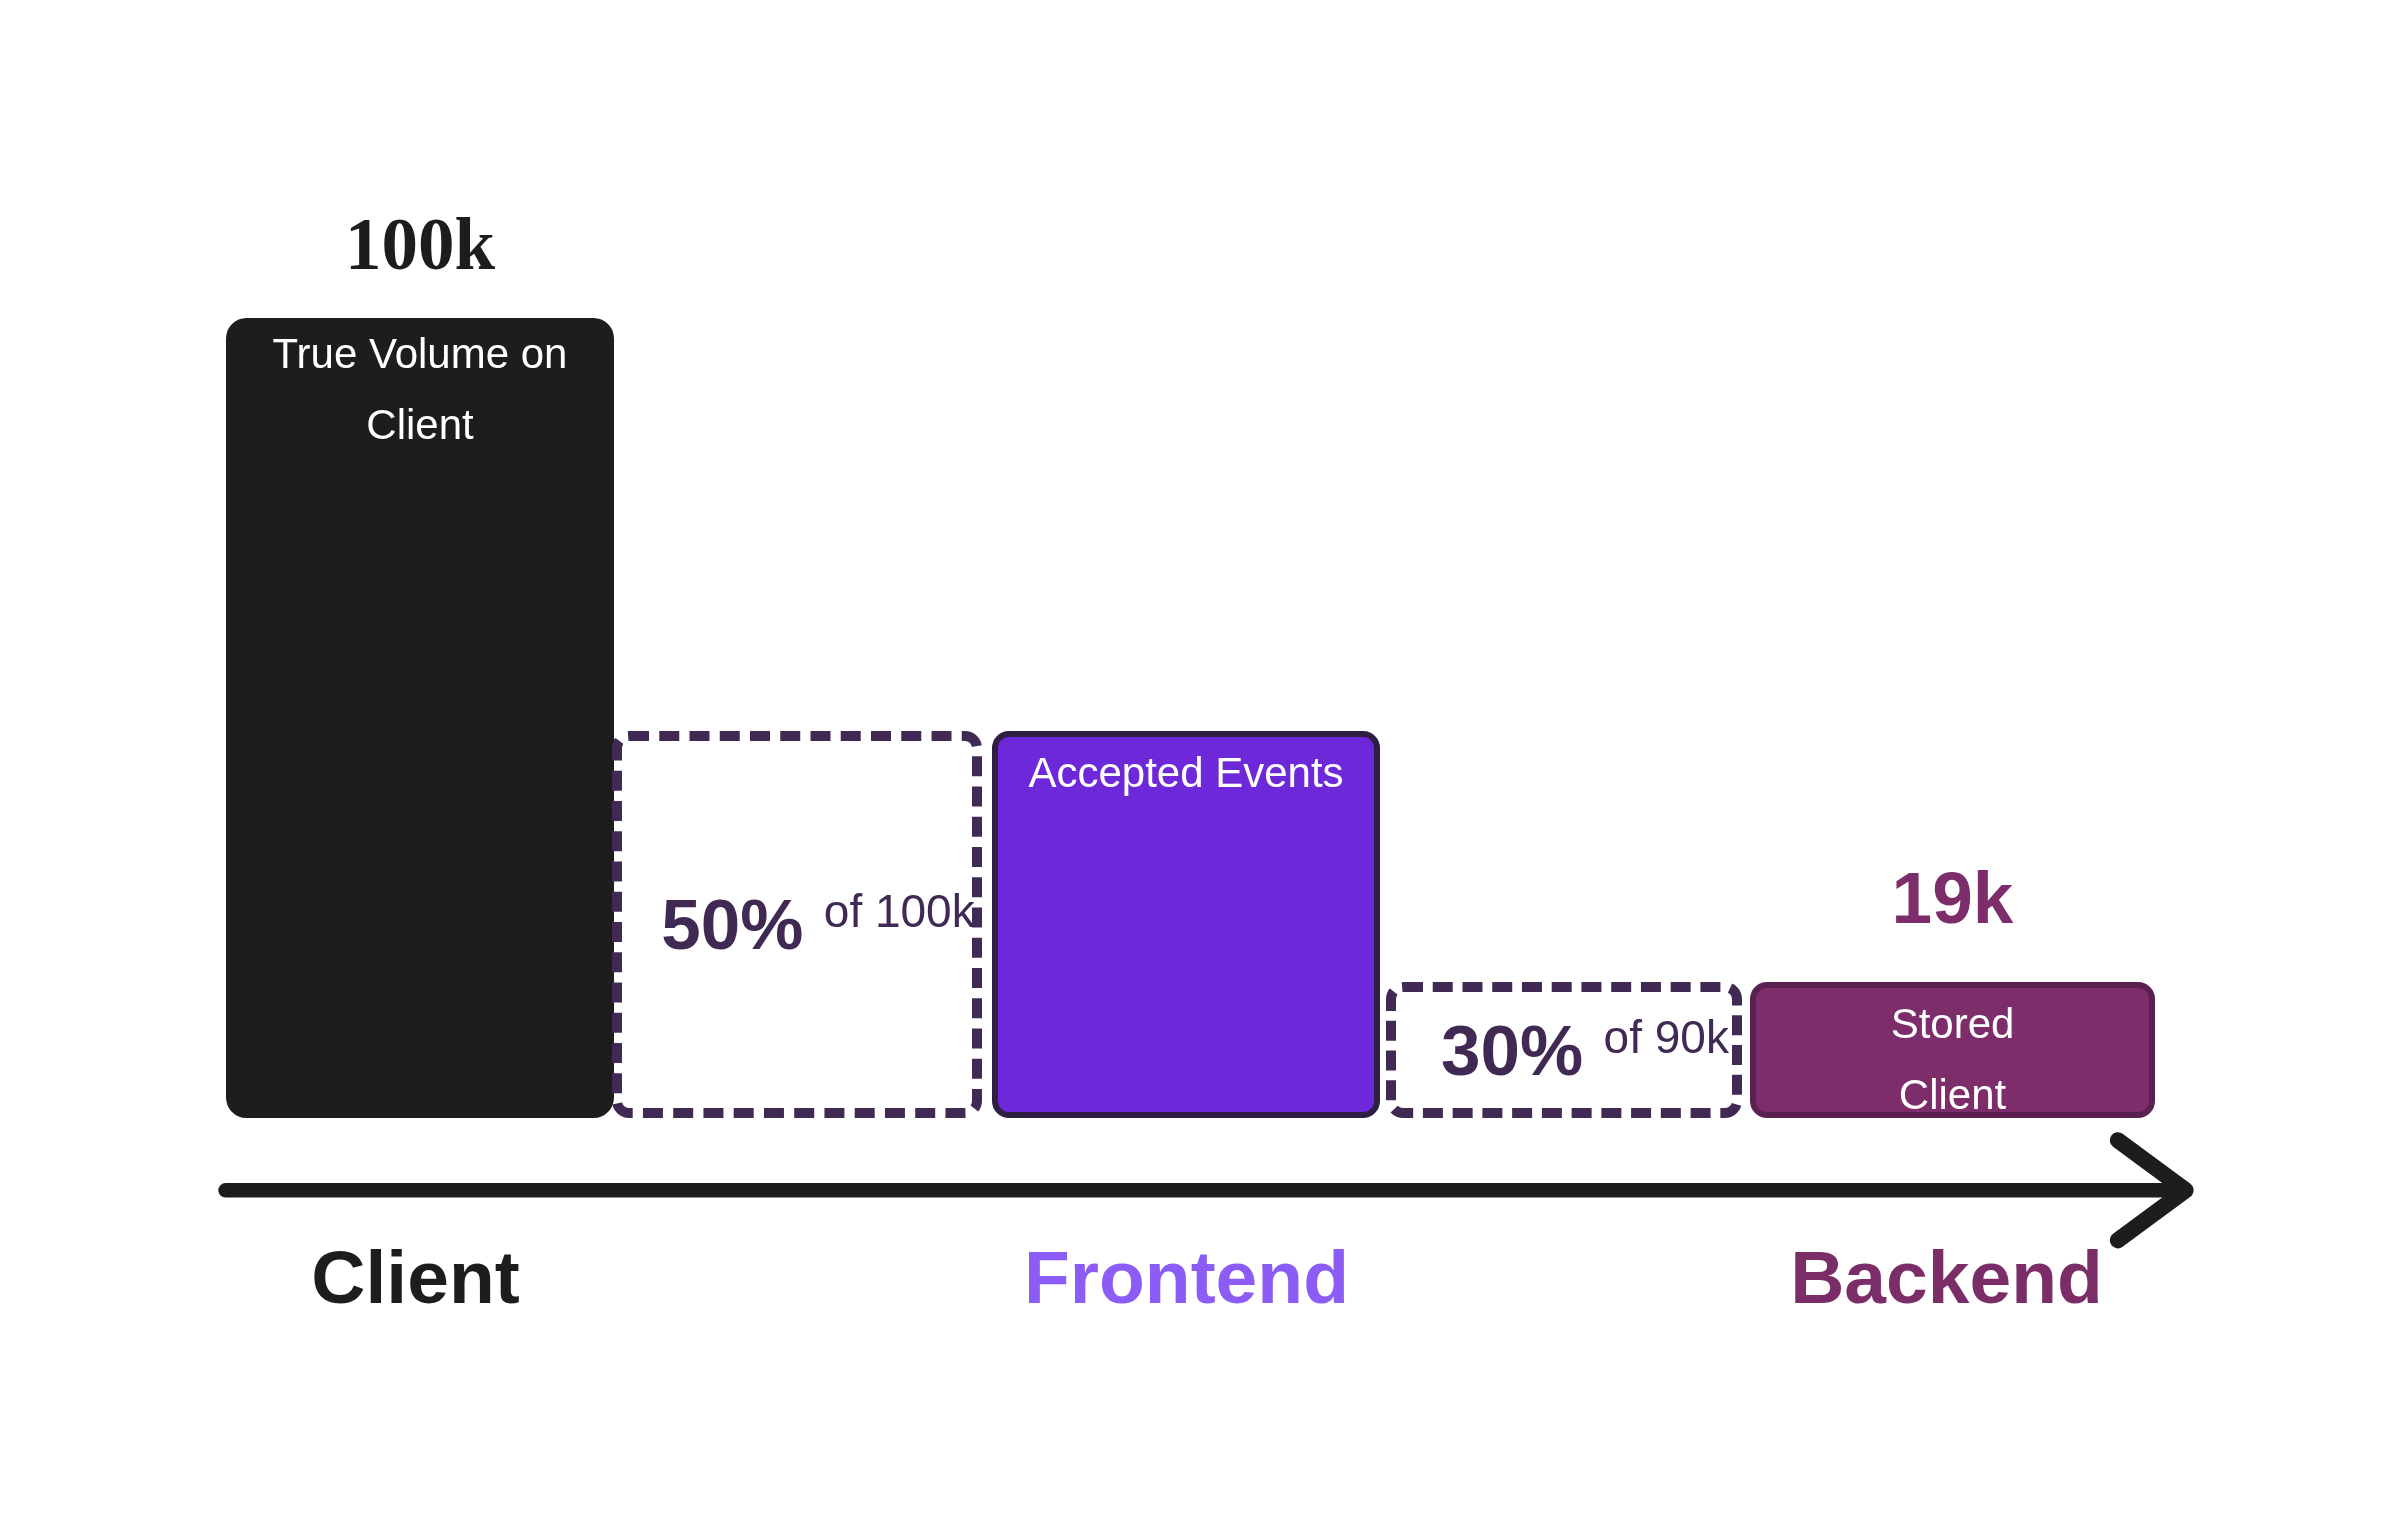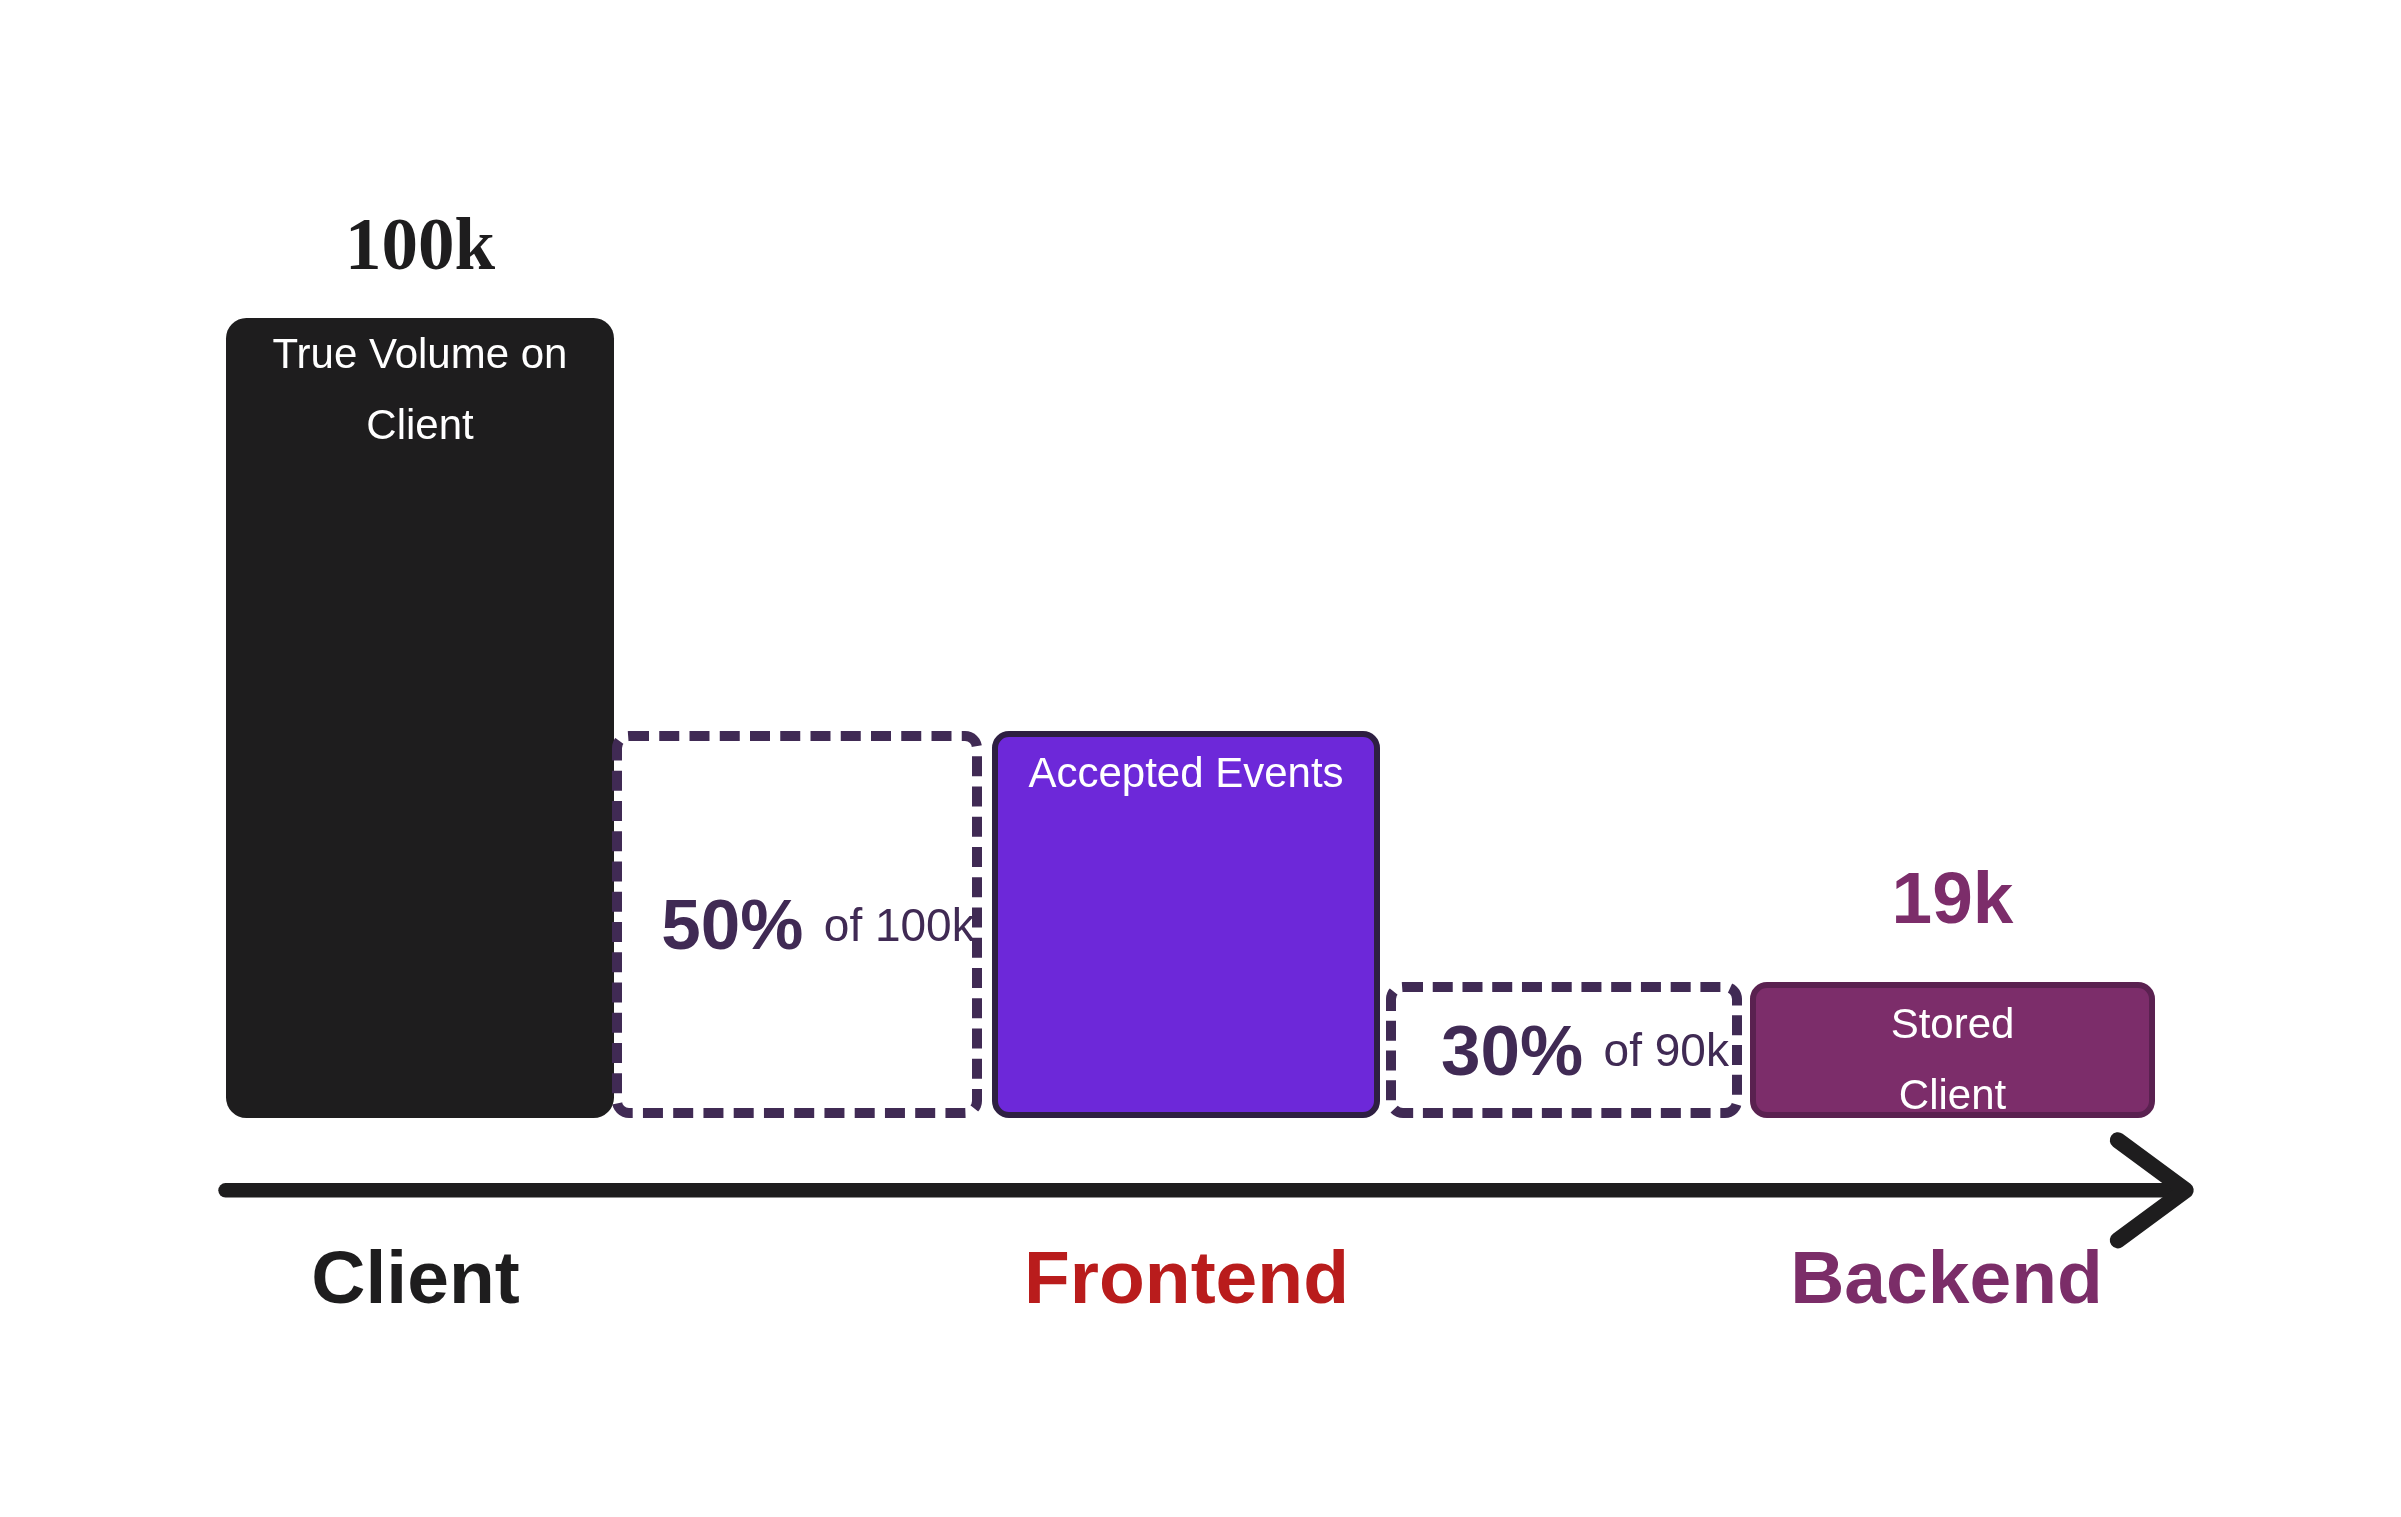--- a/index.html
+++ b/index.html
@@ -64,7 +64,7 @@
   .dashbox-2 { left: 1386px; top: 982px; width: 356px; height: 136px; }
   .drop-label {
     display: flex;
-    align-items: center;
+    align-items: flex-start;
     white-space: nowrap;
     margin-left: 42px;
   }

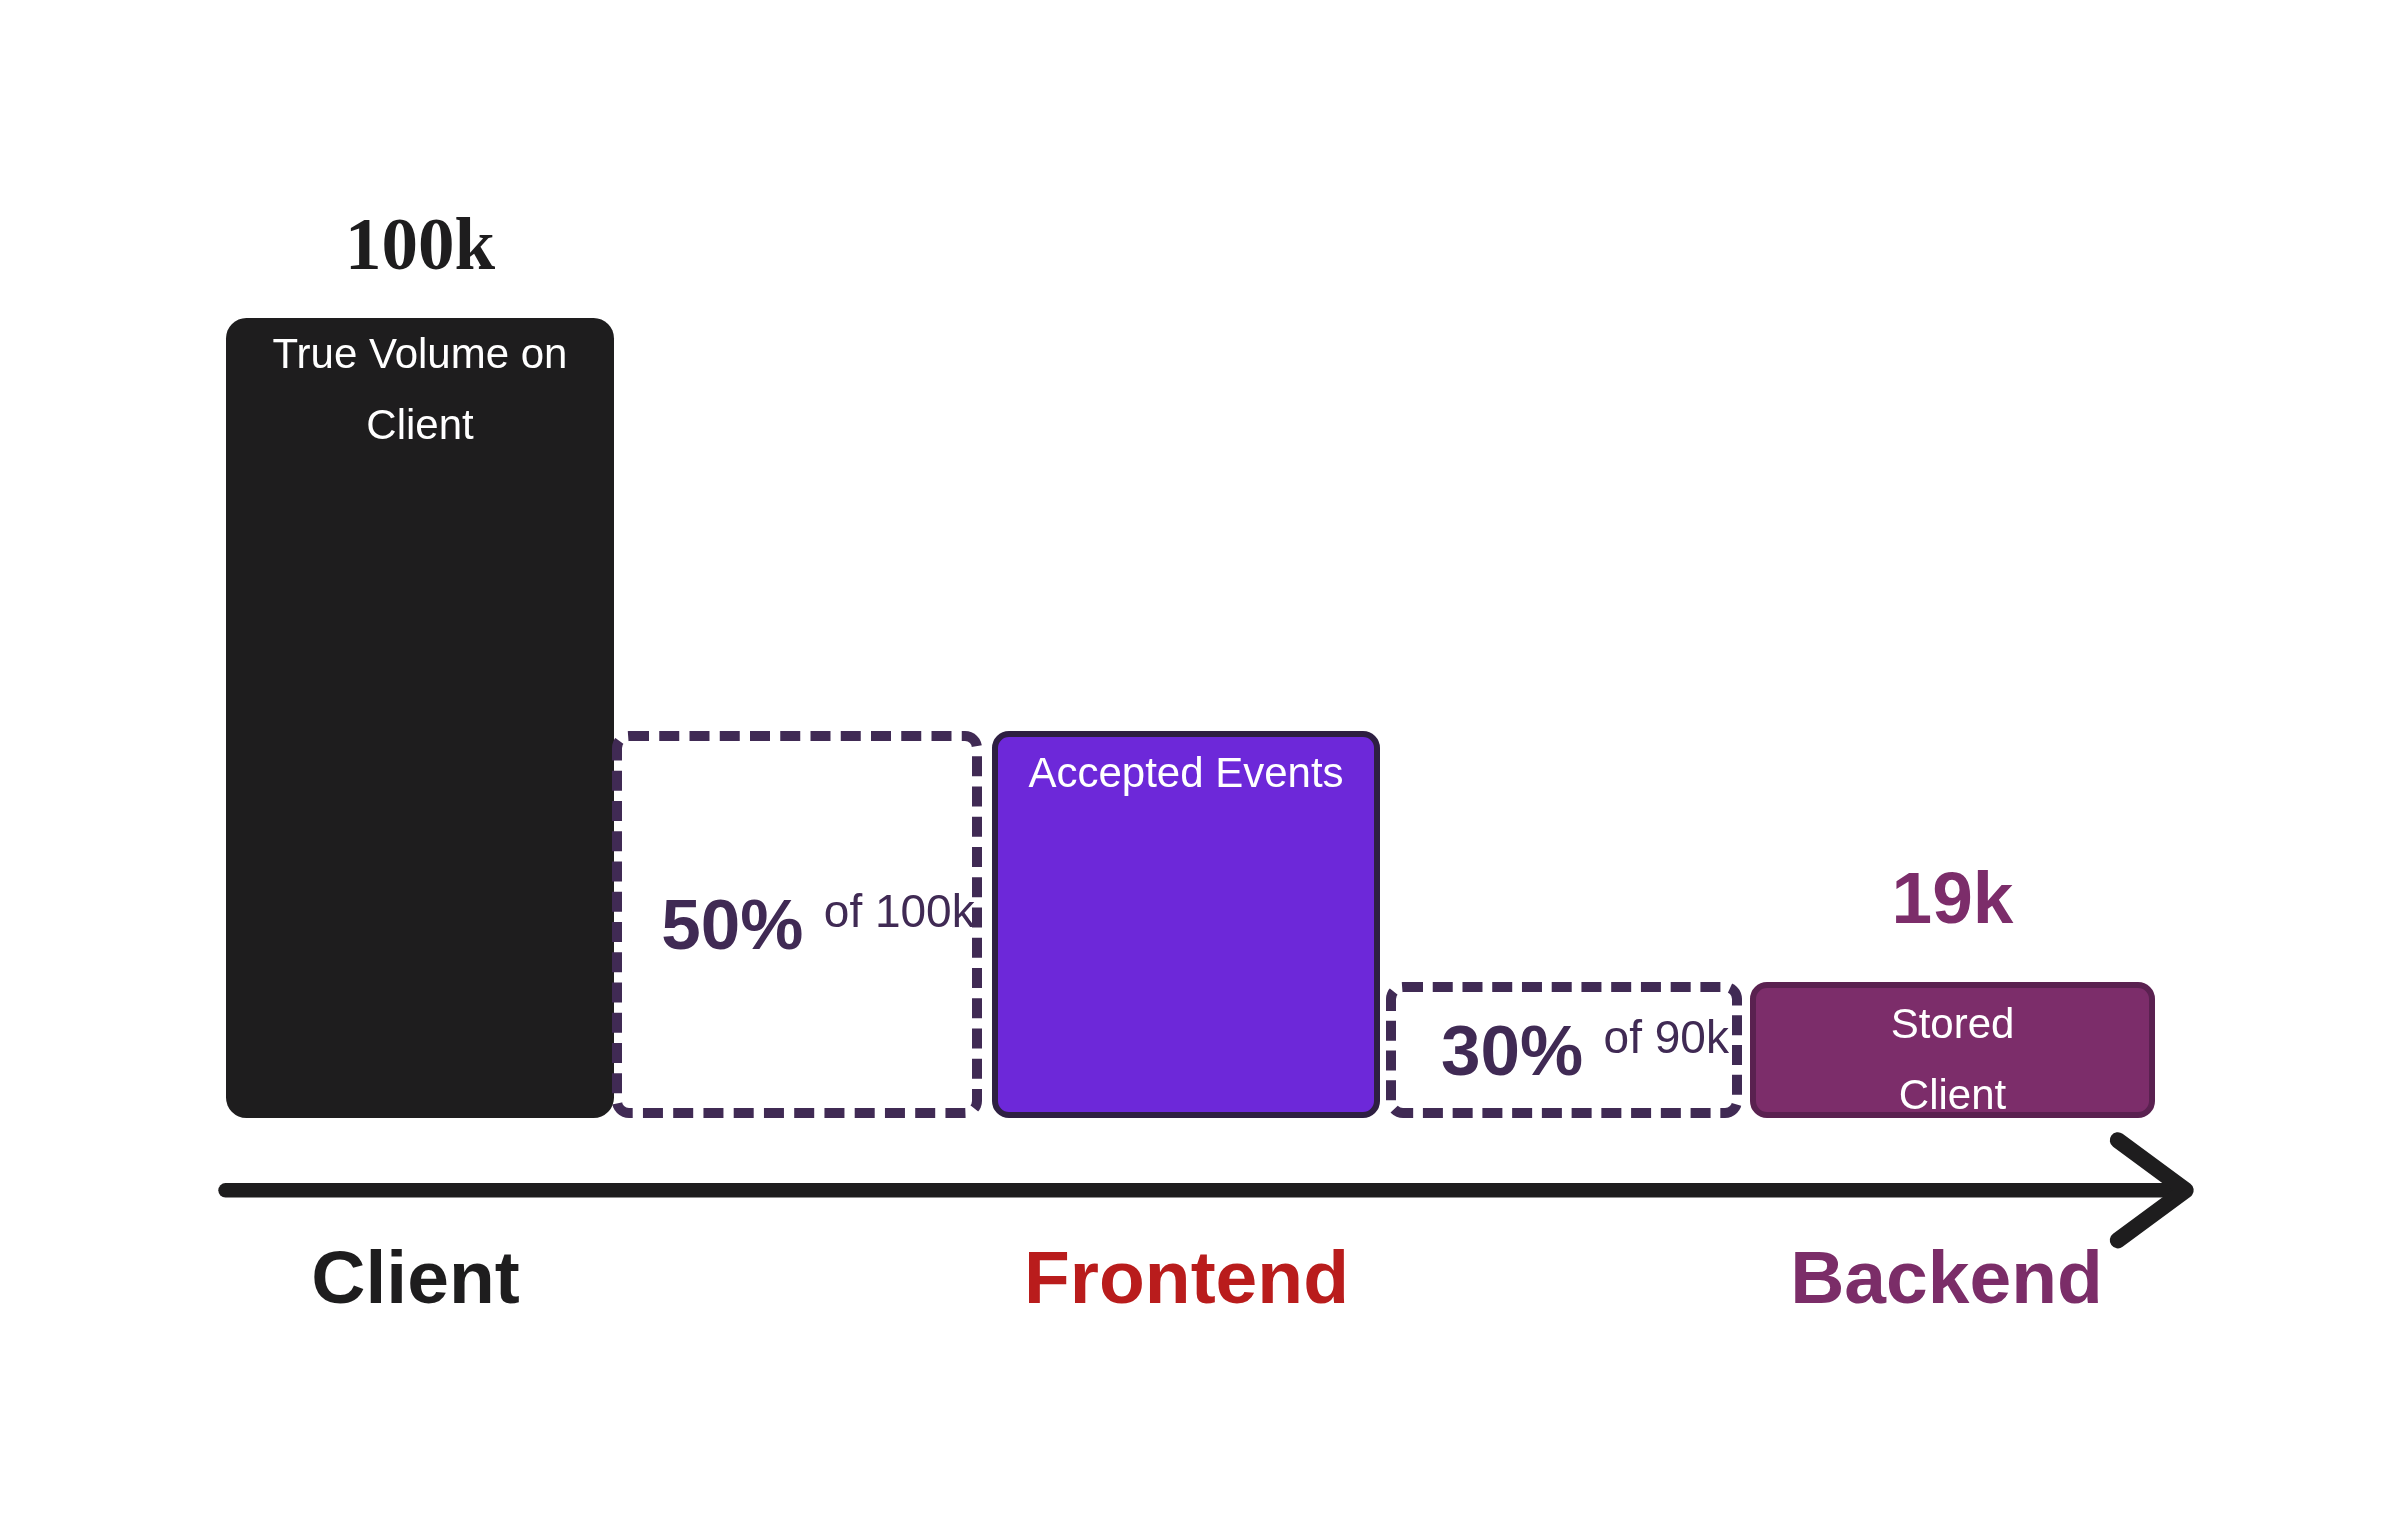--- a/index.html
+++ b/index.html
@@ -110,7 +110,7 @@
     text-align: center;
   }
   .axis-client   { left: 161px;  color: #1e1d1e; }
-  .axis-frontend { left: 932px; color: #b91c1c; }
+  .axis-frontend { left: 932px; color: #8b5cf6; }
   .axis-backend  { left: 1692px; color: #7b2d68; }
 </style>
 </head>

